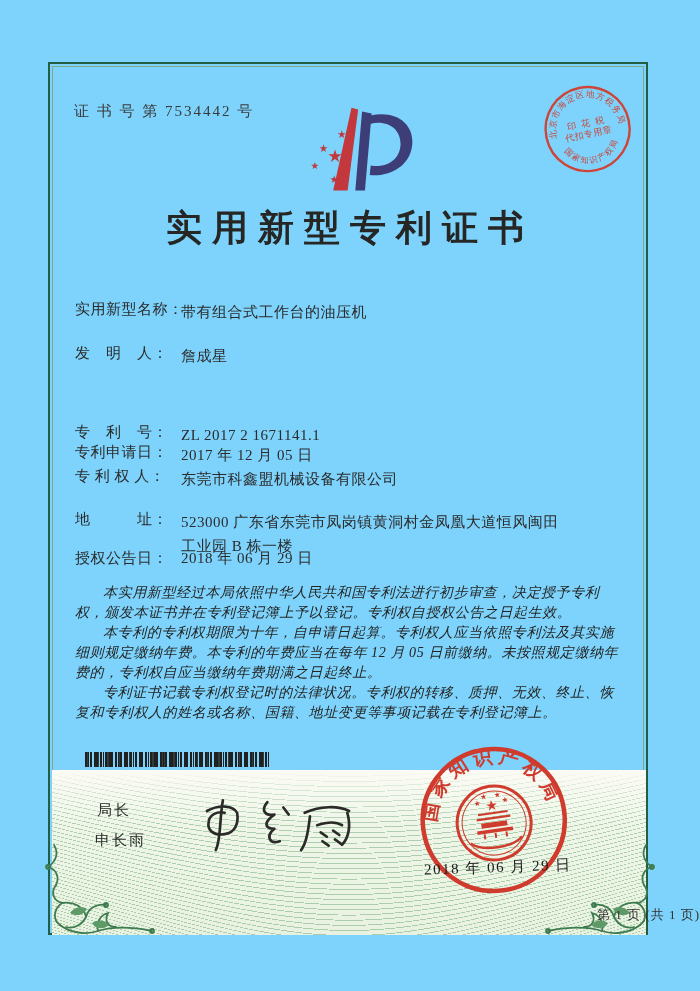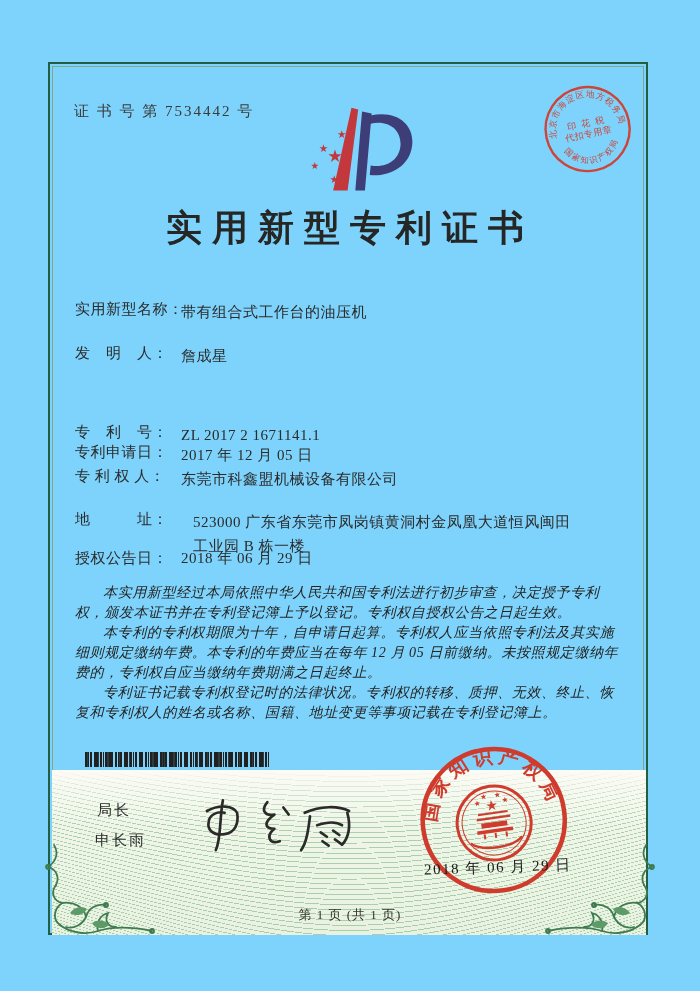--- a/index.html
+++ b/index.html
@@ -34,7 +34,7 @@
   .fields { position:absolute; left:75px; top:299px; width:548px; font-size:15px; }
   .frow { position:absolute; left:0; display:flex; letter-spacing:0.5px; }
   .frow.r1{top:1px;} .frow.r2{top:45px;} .frow.r3{top:84px;margin-top:40px;} .frow.r4{top:144px;}
-  .frow.r5{top:168px;} .frow.r6{top:211px;gap:12px;} .frow.r7{top:250px; width:548px;}
+  .frow.r5{top:168px;} .frow.r6{top:211px;} .frow.r7{top:250px; width:548px;}
   .flabel { flex:none; width:106px; white-space:nowrap; }
   .fvalue { flex:1; line-height:24px; }
   .fvalue .l2 { display:block; }

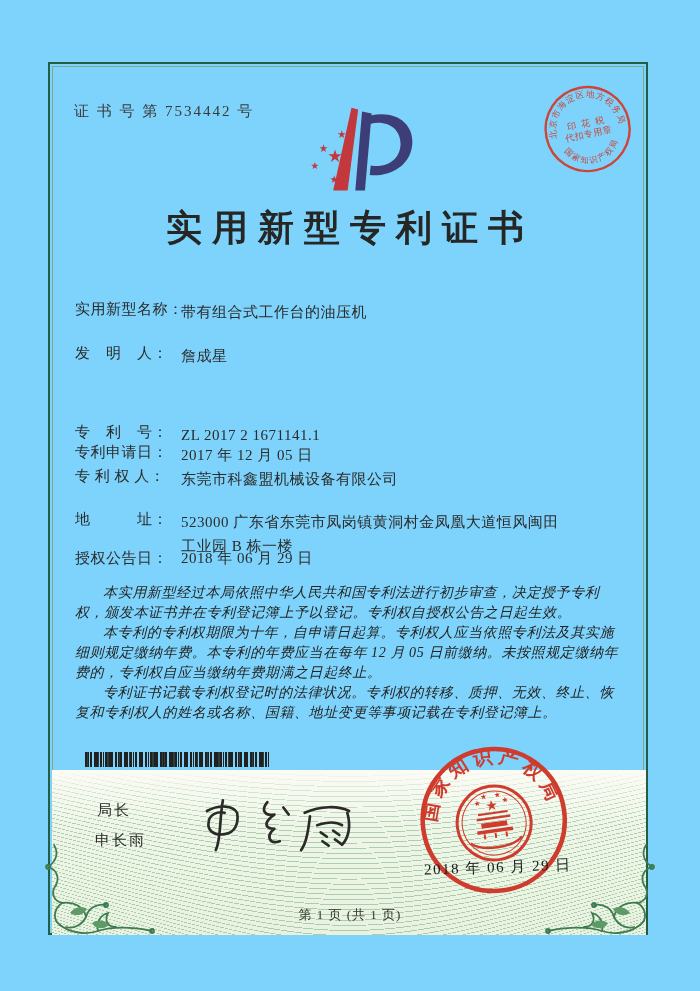--- a/index.html
+++ b/index.html
@@ -77,7 +77,7 @@
   }
   
   .footer {
-    position:absolute; left:0; top:906px; width:700px; text-align:center;
+    position:absolute; left:0; top:906px; width:700px; text-align:right;
     font-size:13px; letter-spacing:1px; color:#33332f;
   }
   svg text { font-family:"DejaVu Sans","Liberation Sans",sans-serif; }

